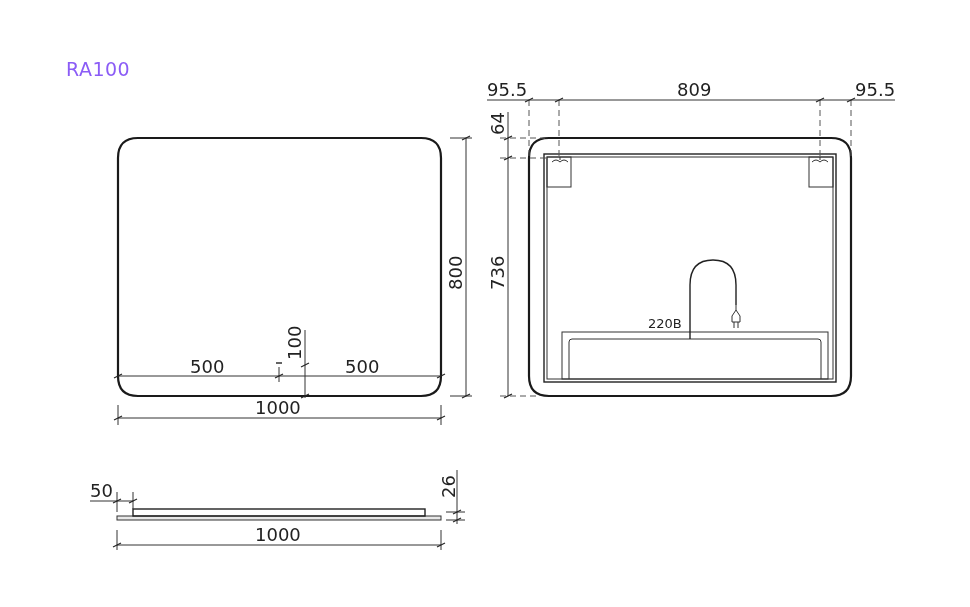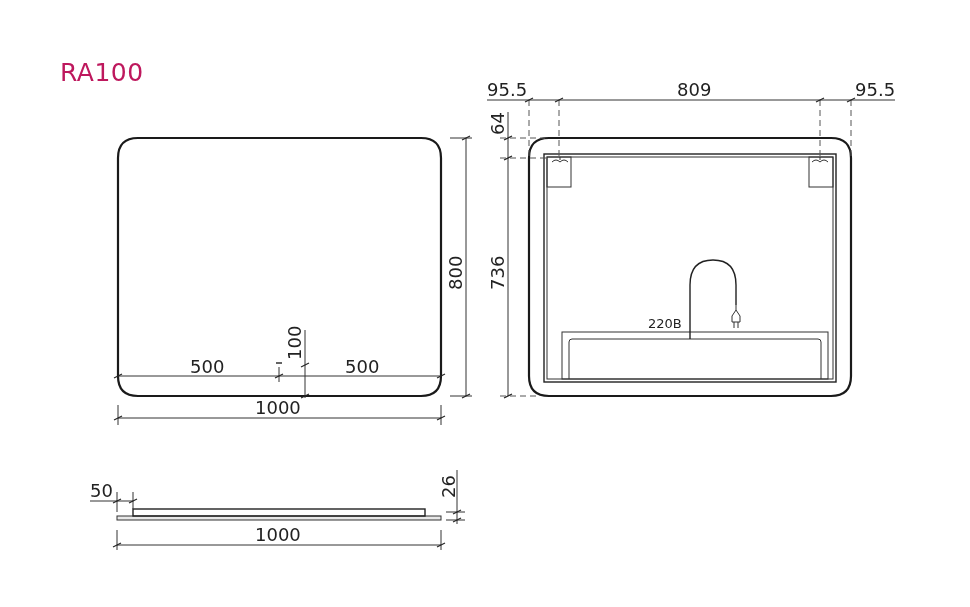--- a/index.html
+++ b/index.html
@@ -5,7 +5,7 @@
   html, body { margin: 0; padding: 0; background: #ffffff; }
   body { width: 970px; height: 607px; overflow: hidden; position: relative; font-family: "DejaVu Sans", sans-serif; }
   #drawing { position: absolute; left: 0; top: 0; }
-  .title { position: absolute; left: 60px; top: 58px; font-size: 25px; color: #be185d; letter-spacing: 0.5px; }
+  .title { position: absolute; left: 66px; top: 58px; font-size: 19px; color: #8b5cf6; letter-spacing: 0.5px; }
   svg text { font-family: "DejaVu Sans", sans-serif; fill: #222; }
   .dim { font-size: 18px; }
   .small { font-size: 13px; }

